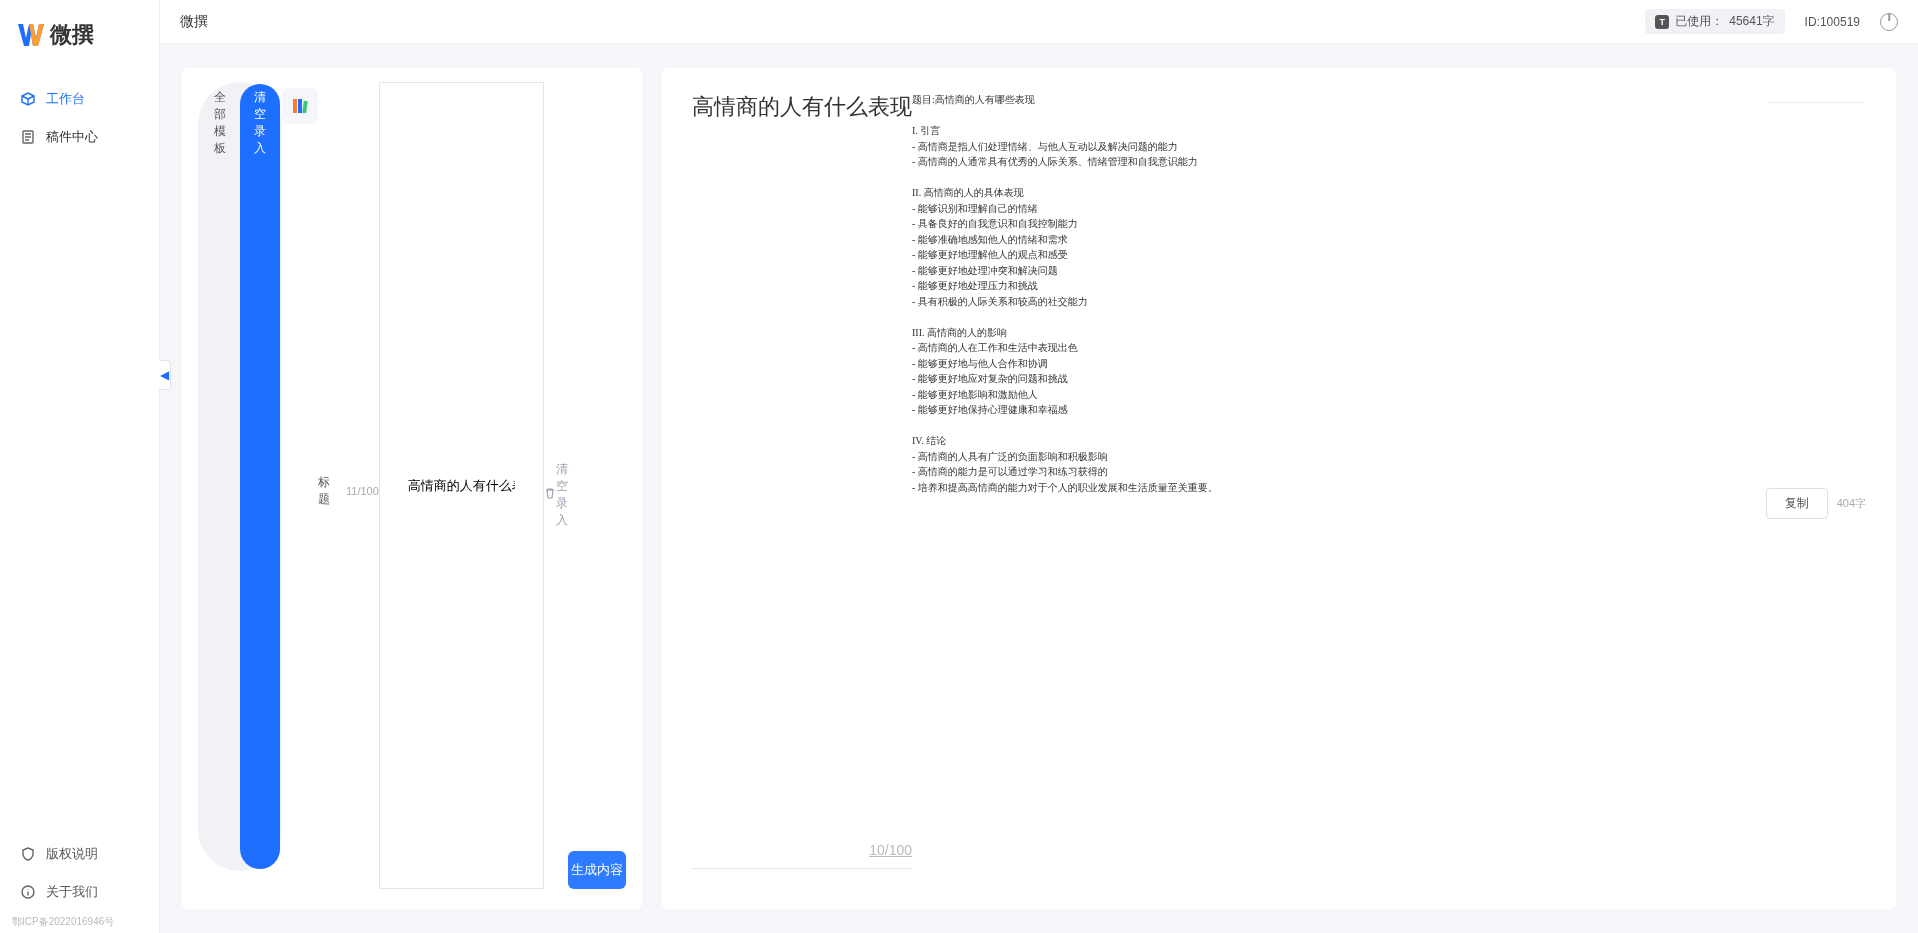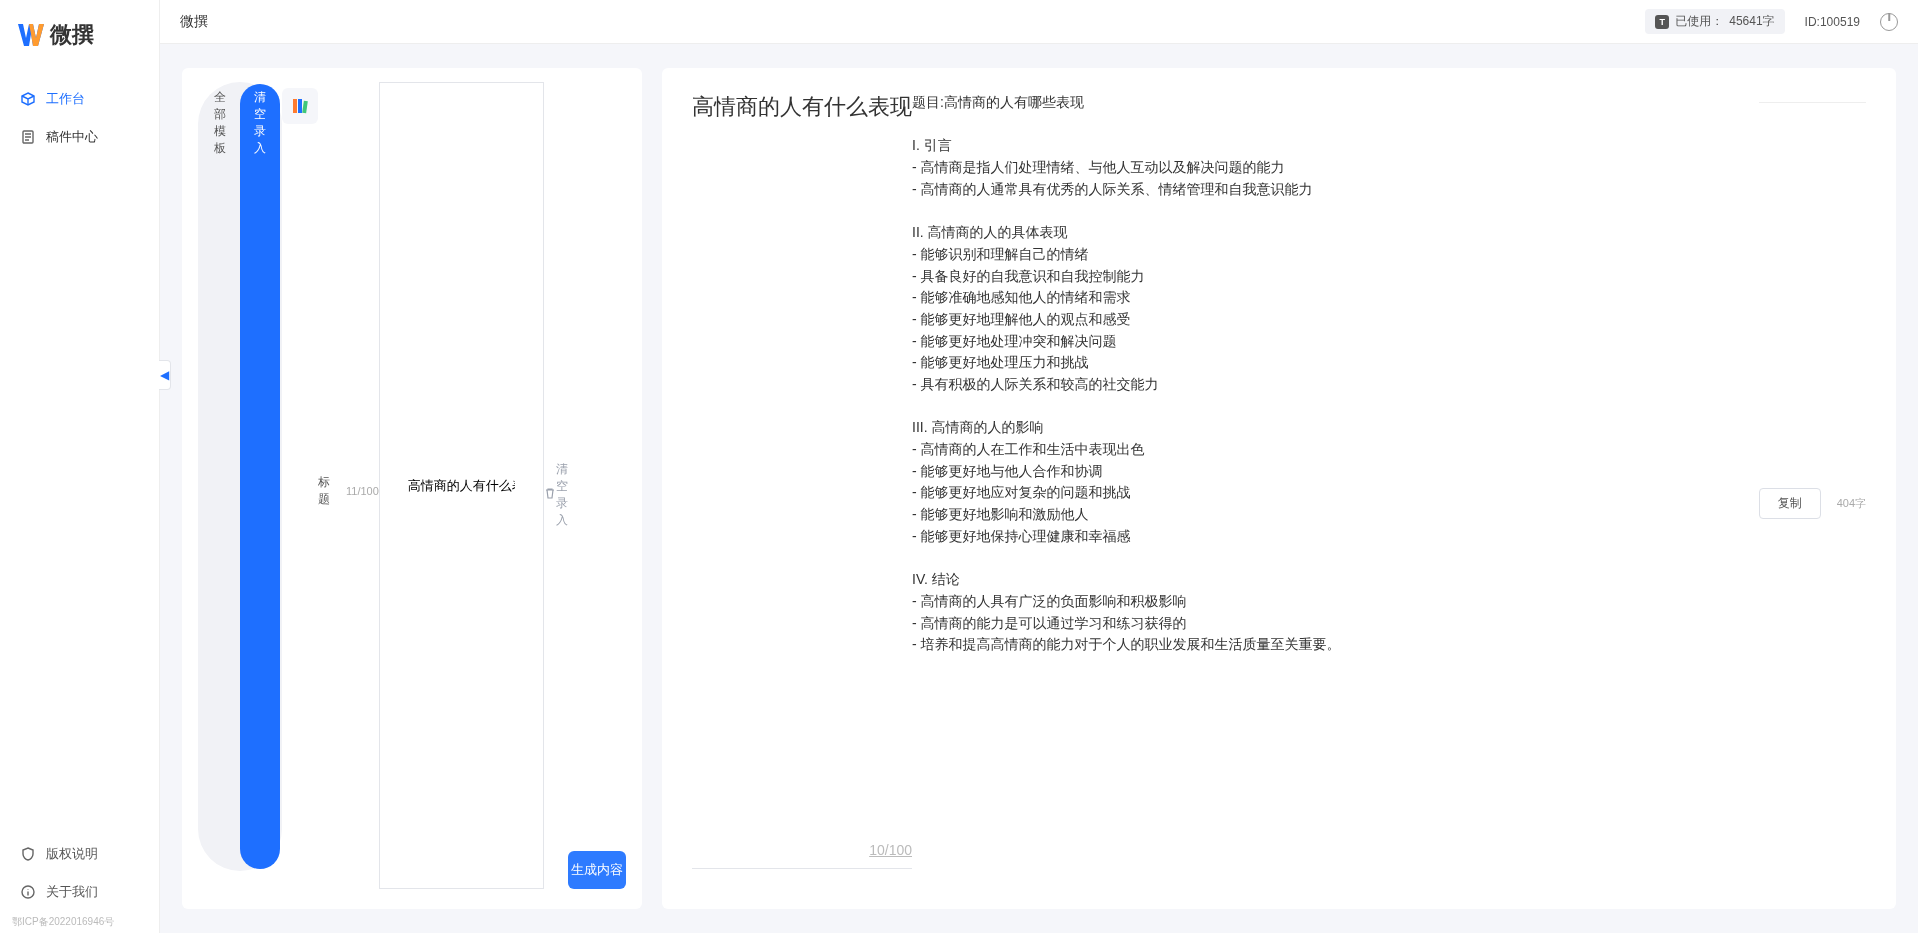--- a/index.html
+++ b/index.html
@@ -49,7 +49,7 @@
 .output-title-wrap { position: relative; border-bottom: 1px solid #e3e5ea; padding-bottom: 24px; margin-bottom: 20px; }
 .output-title { text-align: center; font-size: 22px; font-weight: 500; font-family: "Songti SC", SimSun, serif; }
 .title-counter { position: absolute; right: 0; bottom: 10px; font-size: 14px; color: #bbb; text-decoration: underline; }
-.output-body { flex: 1; font-size: 14px; line-height: 1.55; white-space: pre-wrap; overflow-y: auto; }
+.output-body { flex: 1; font-size: 10px; line-height: 1.55; white-space: pre-wrap; overflow-y: auto; font-family: Liberation Serif, serif; }
 .output-footer { display: flex; justify-content: flex-end; align-items: center; gap: 16px; border-top: 1px solid #eee; padding-top: 14px; margin-top: 10px; }
 .copy-btn { border: 1px solid #dcdfe6; background: #fff; border-radius: 4px; padding: 6px 18px; font-size: 12px; cursor: pointer; color: #555; }
 .word-count { font-size: 11px; color: #aaa; }

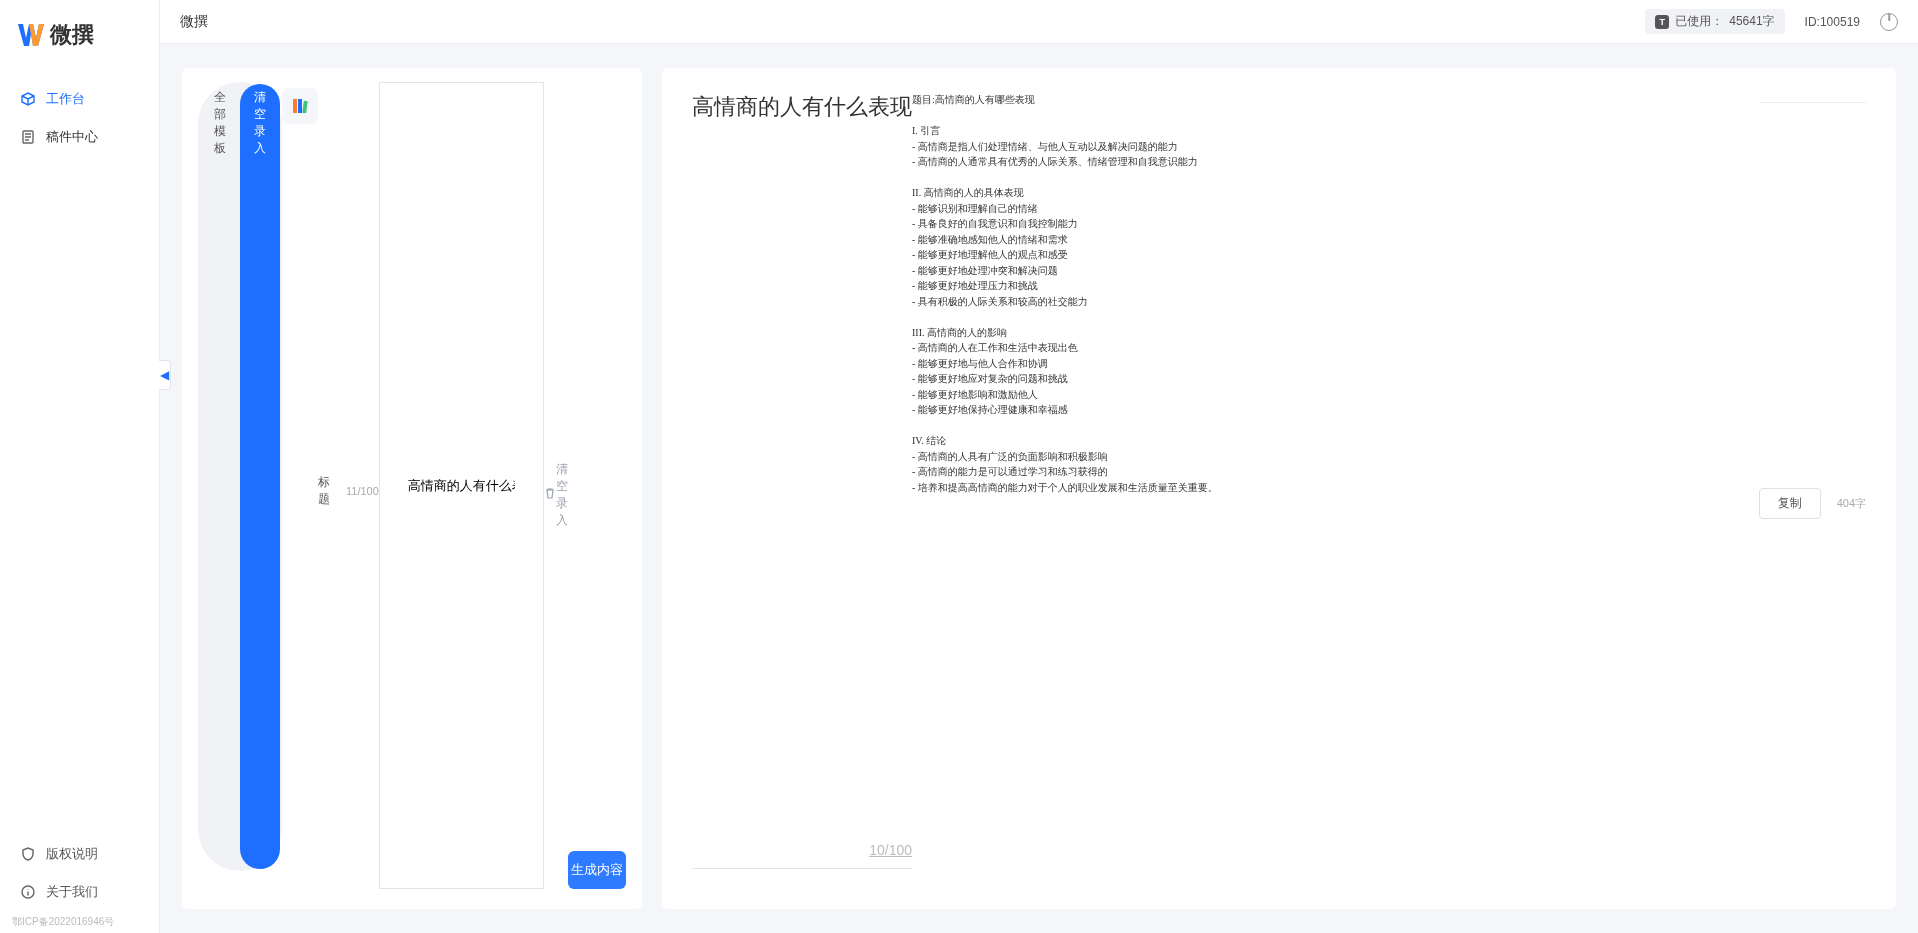--- a/index.html
+++ b/index.html
@@ -50,7 +50,7 @@
 .output-title { text-align: center; font-size: 22px; font-weight: 500; font-family: "Songti SC", SimSun, serif; }
 .title-counter { position: absolute; right: 0; bottom: 10px; font-size: 14px; color: #bbb; text-decoration: underline; }
 .output-body { flex: 1; font-size: 10px; line-height: 1.55; white-space: pre-wrap; overflow-y: auto; font-family: Liberation Serif, serif; }
-.output-footer { display: flex; justify-content: flex-end; align-items: center; gap: 16px; border-top: 1px solid #eee; padding-top: 14px; margin-top: 10px; }
+.output-footer { display: flex; justify-content: flex-end; align-items: center; gap: 9px; border-top: 1px solid #eee; padding-top: 14px; margin-top: 10px; }
 .copy-btn { border: 1px solid #dcdfe6; background: #fff; border-radius: 4px; padding: 6px 18px; font-size: 12px; cursor: pointer; color: #555; }
 .word-count { font-size: 11px; color: #aaa; }
 

